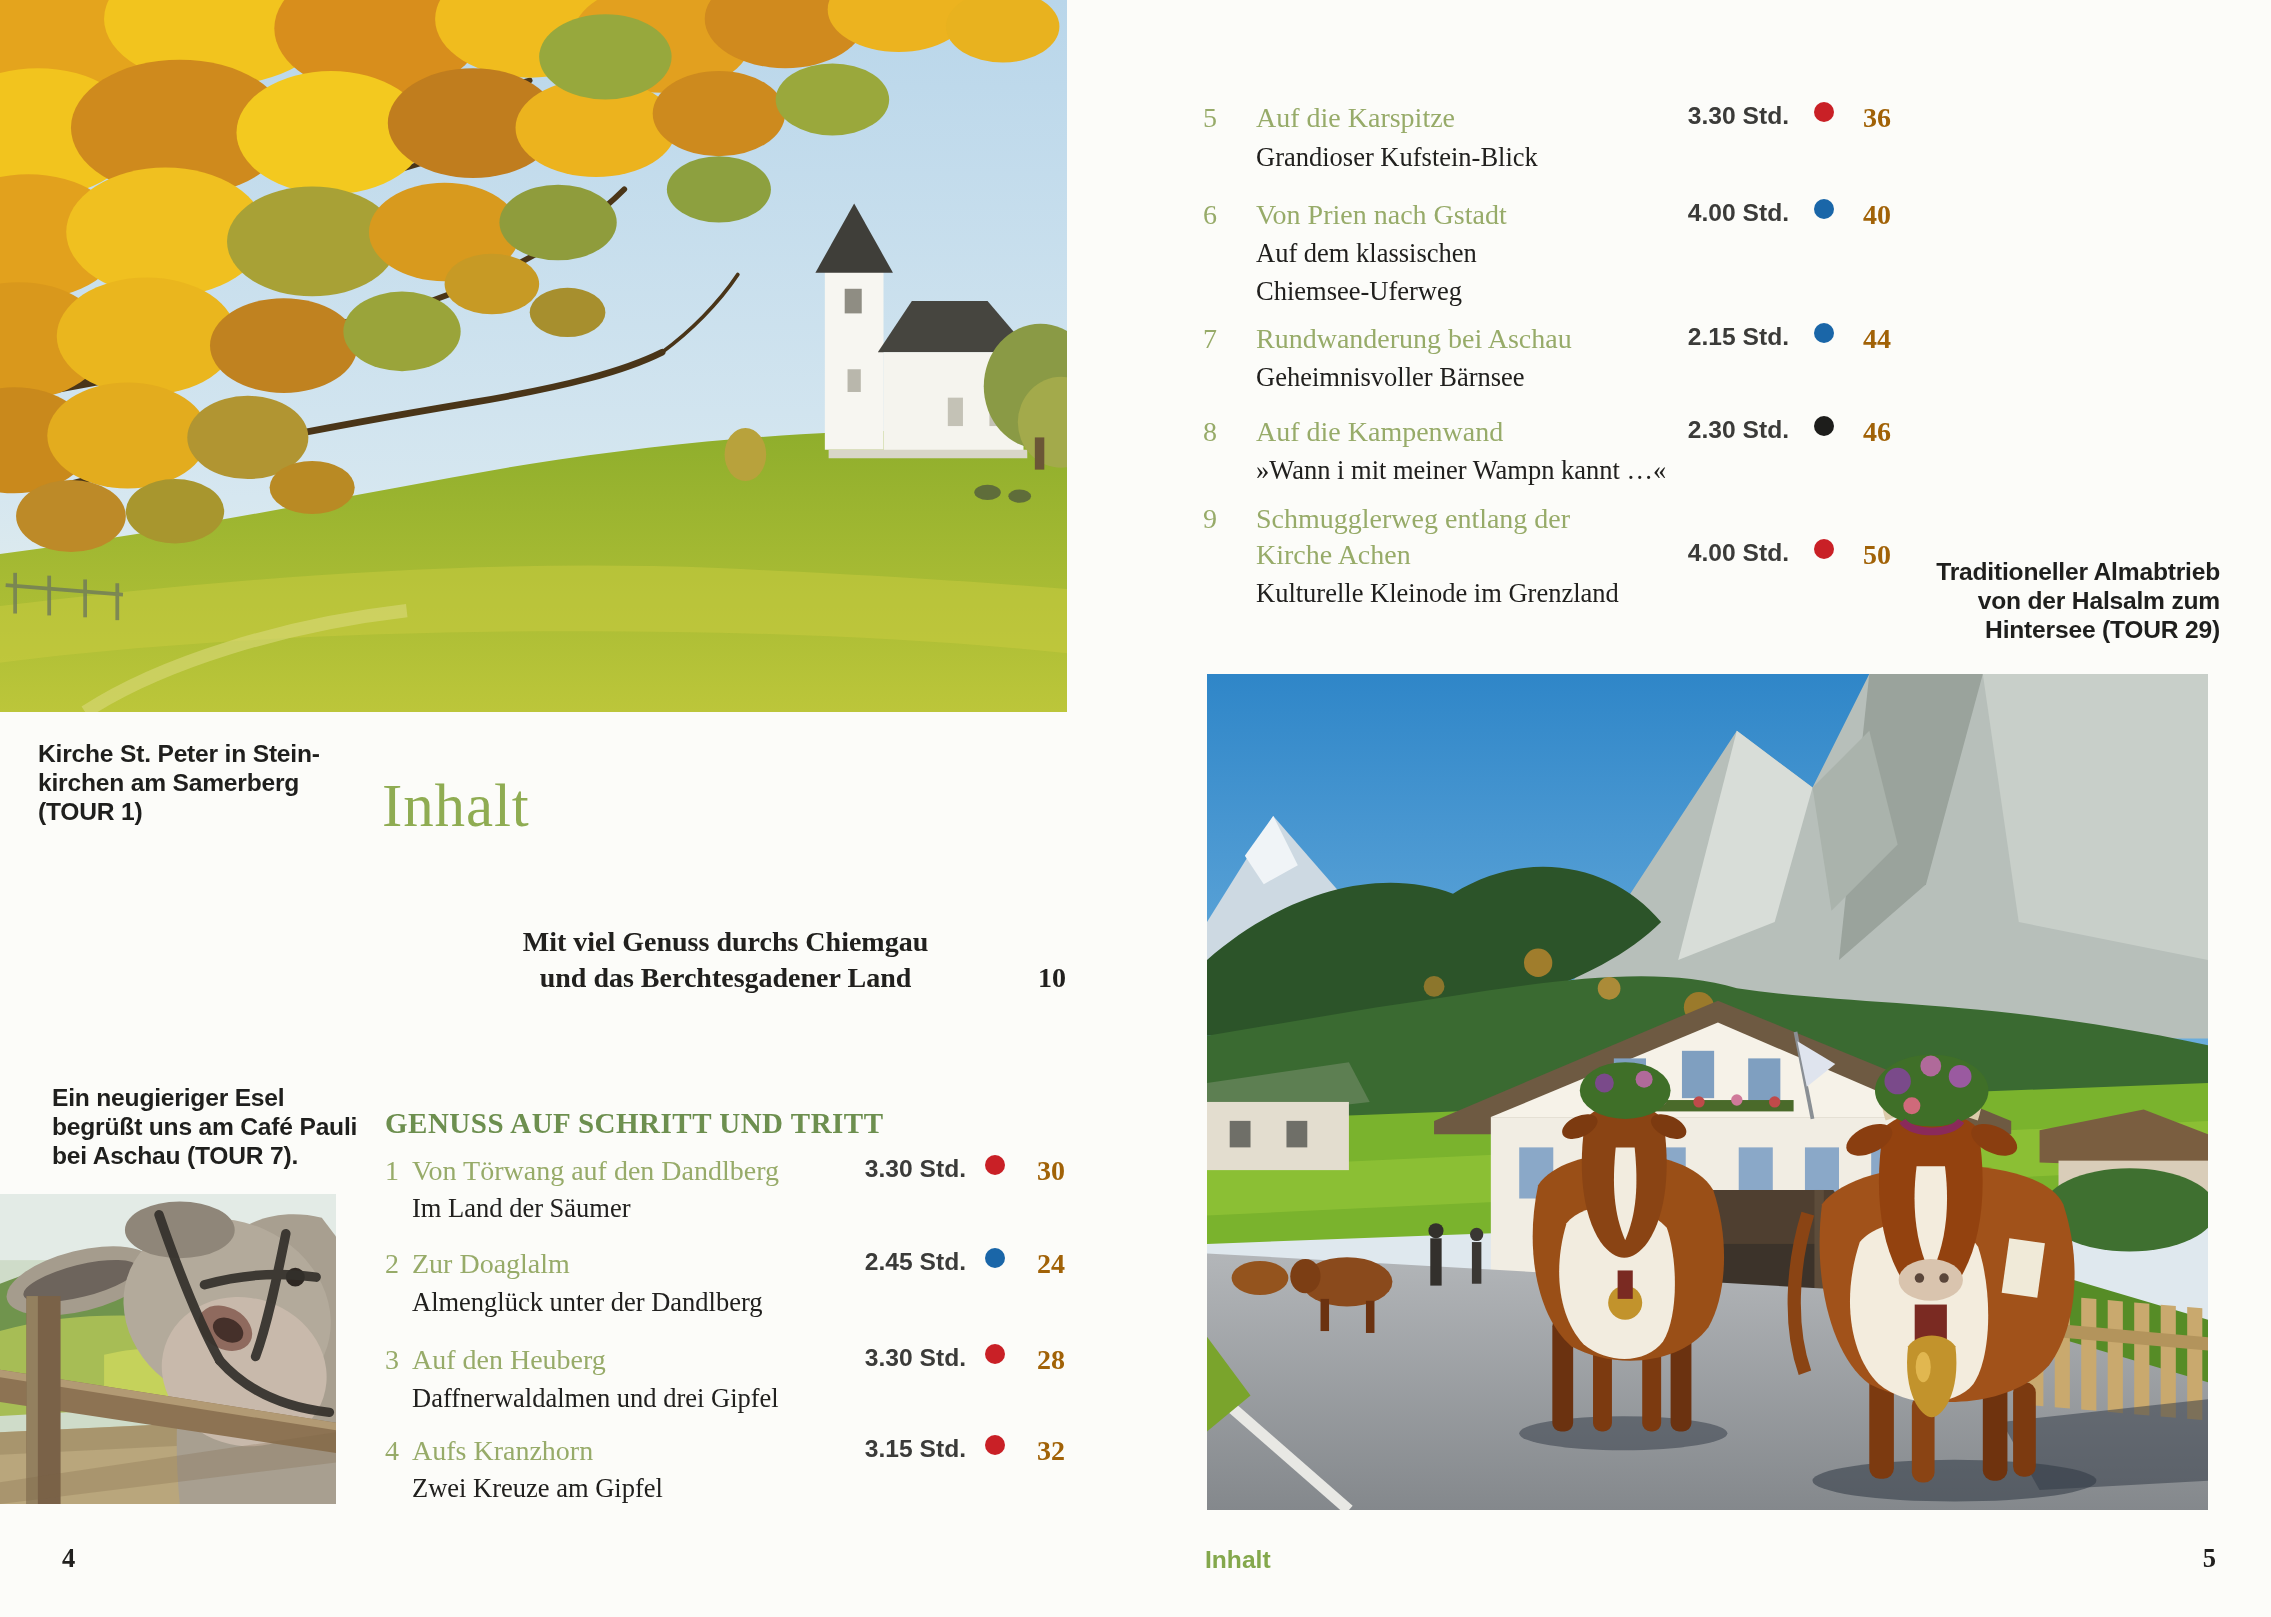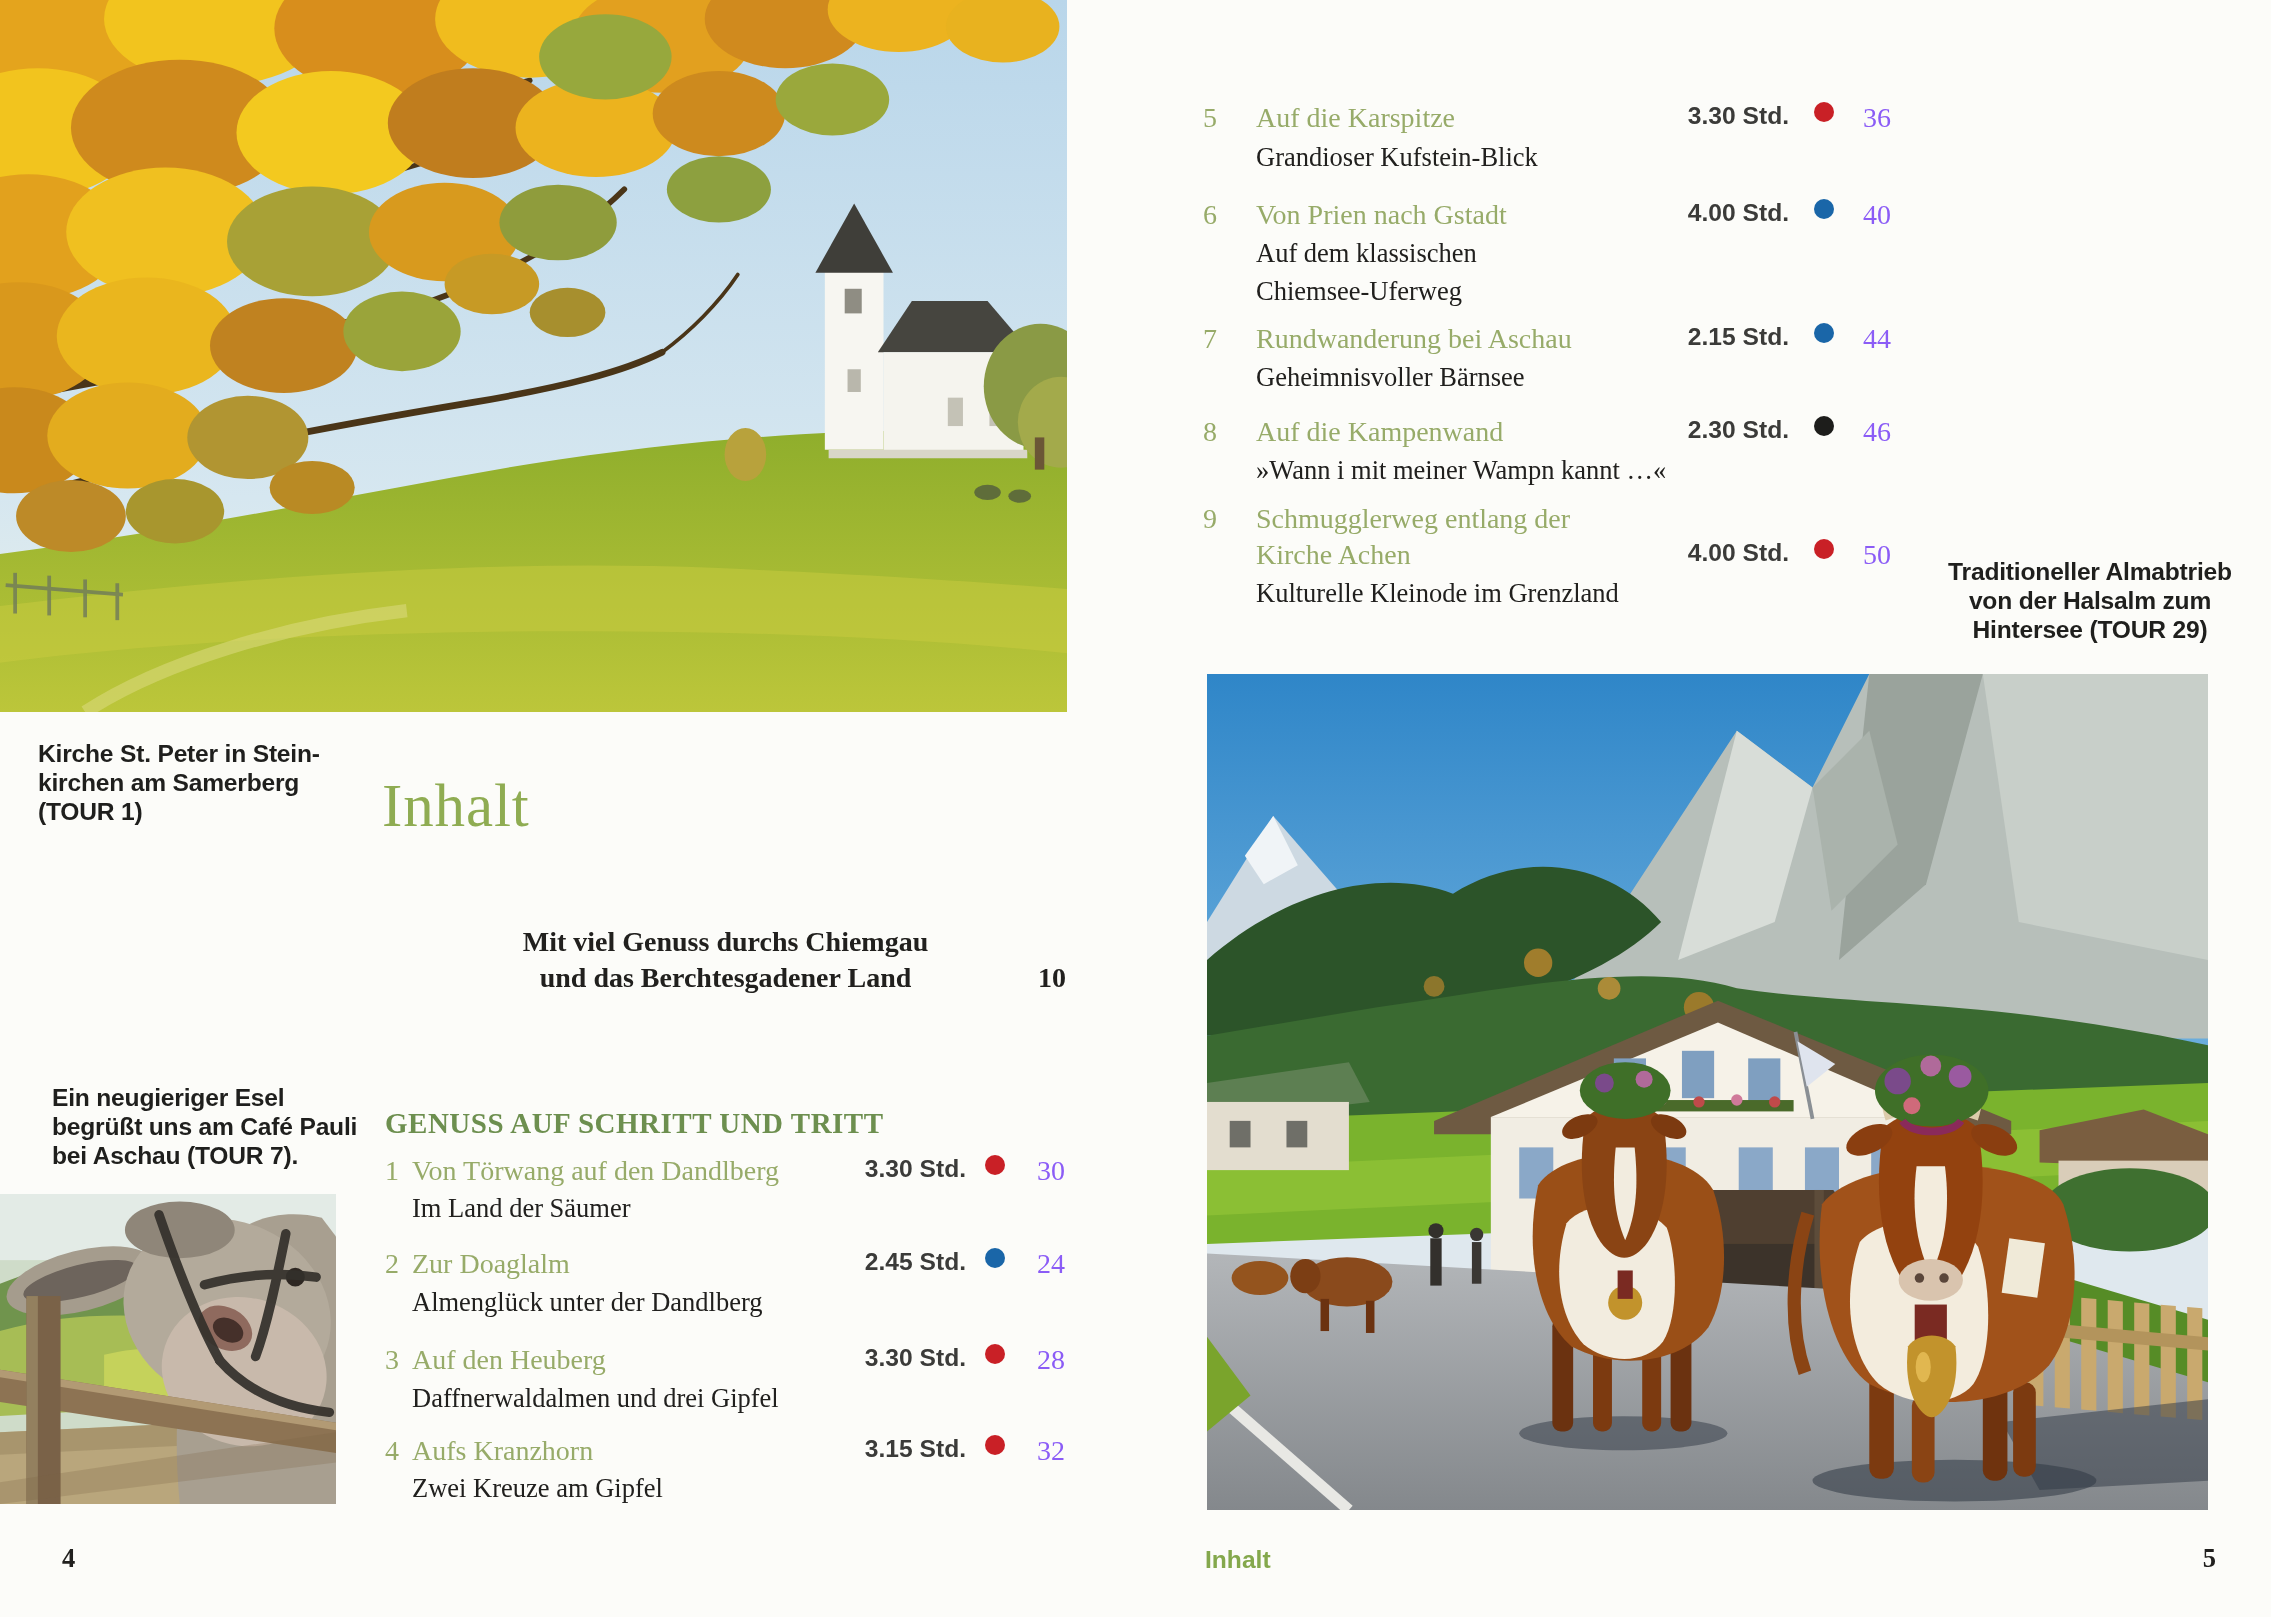--- a/index.html
+++ b/index.html
@@ -27,7 +27,7 @@
   .t-no,.t-title{color:#97ab69;}
   .t-time{font-family:"Liberation Sans",sans-serif;font-weight:bold;font-size:24.6px;color:#3b3b39;top:2.8px;}
   .t-dot{width:20px;height:20px;border-radius:50%;top:7.6px;background:#999;}
-  .t-page{font-weight:normal;color:#8b5cf6;}
+  .t-page{font-weight:bold;color:#a16207;}
   .lp .t-no{left:385px}.lp .t-title{left:412px}
   .lp .t-time{left:748px;width:218px;text-align:right}
   .lp .t-dot{left:985px}.lp .t-page{left:1037px}

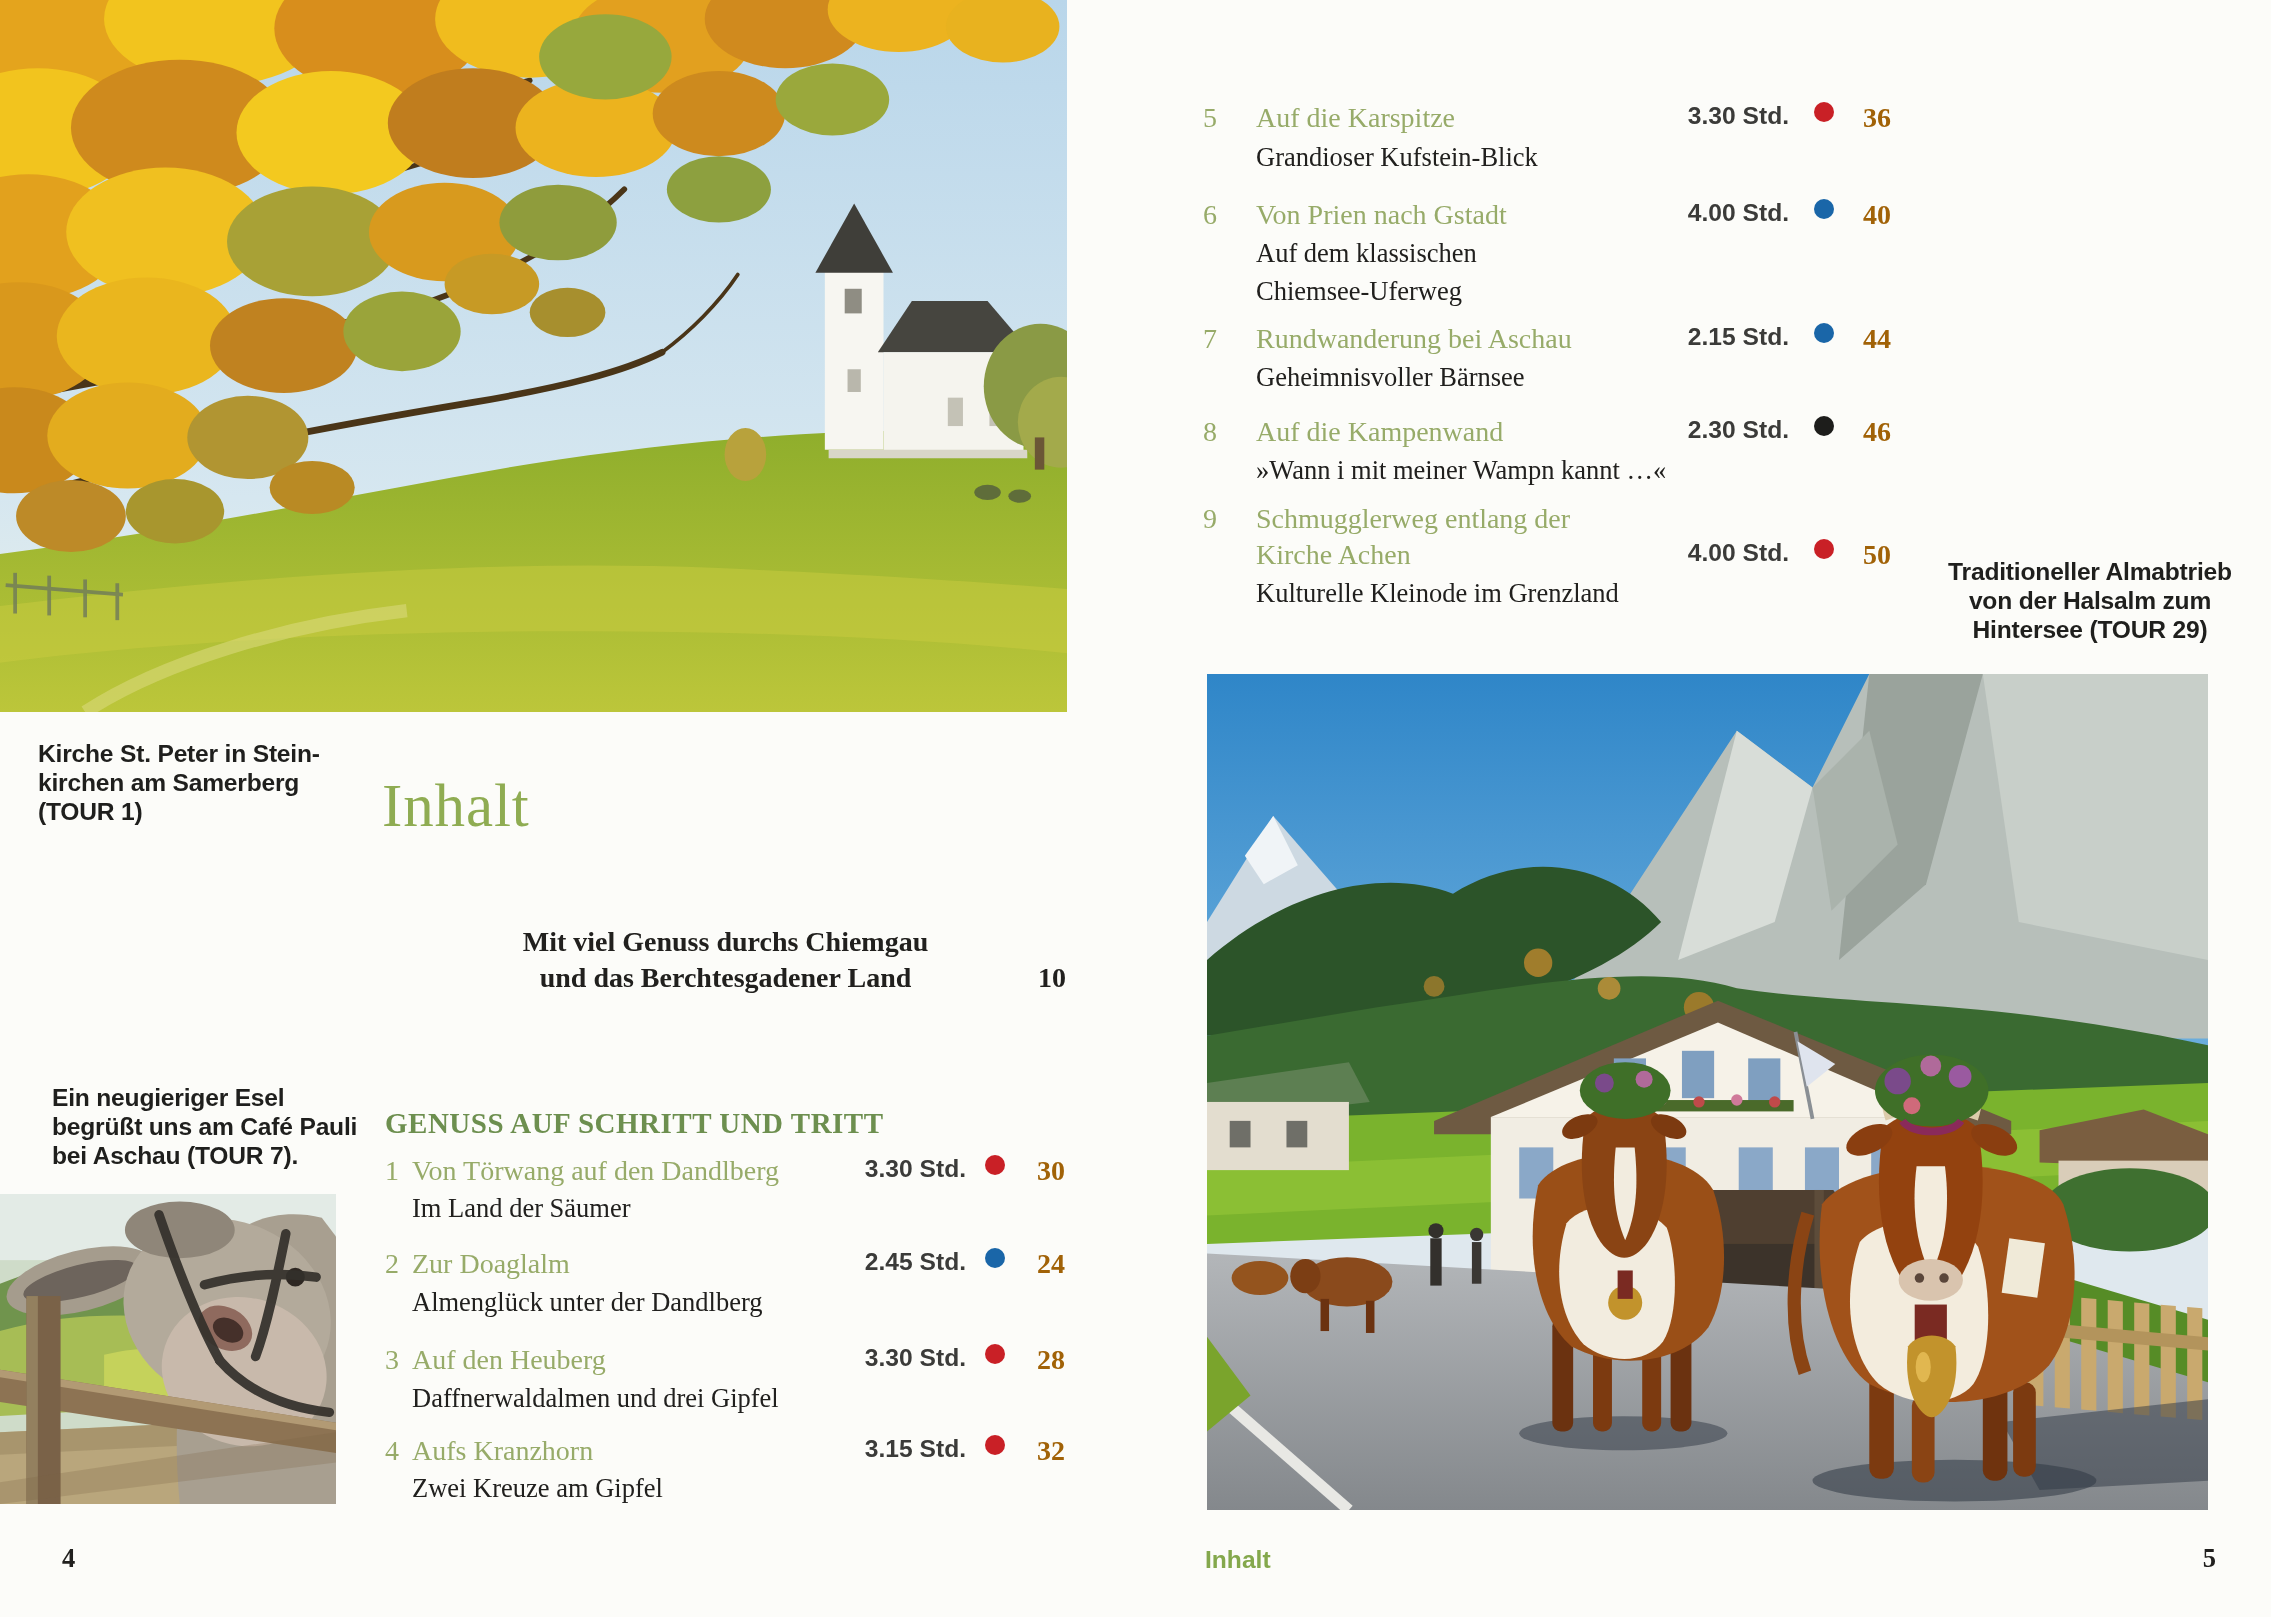--- a/index.html
+++ b/index.html
@@ -15,7 +15,7 @@
   .caption.right{text-align:left;}
   .caption-church{left:38px;top:739px;width:312px;}
   .caption-donkey{left:52px;top:1083px;width:314px;}
-  .caption-cows{left:1914px;top:557px;width:352px;text-align:center;}
+  .caption-cows{left:1868px;top:557px;width:352px;text-align:right;}
   .inhalt-title{position:absolute;left:382px;top:772px;margin:0;font-size:61px;line-height:68px;
                 font-weight:normal;color:#8fac52;letter-spacing:0.9px;}
   .intro-line{position:absolute;left:385px;width:681px;height:38px;font-weight:bold;font-size:28px;text-align:center;}

